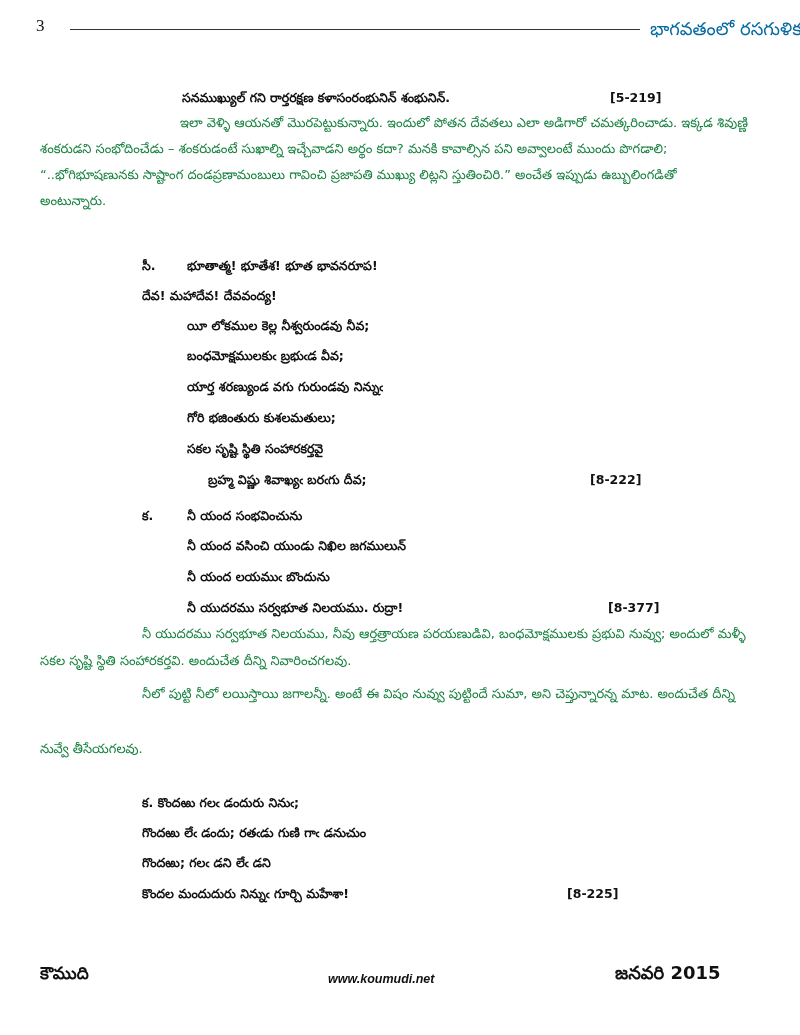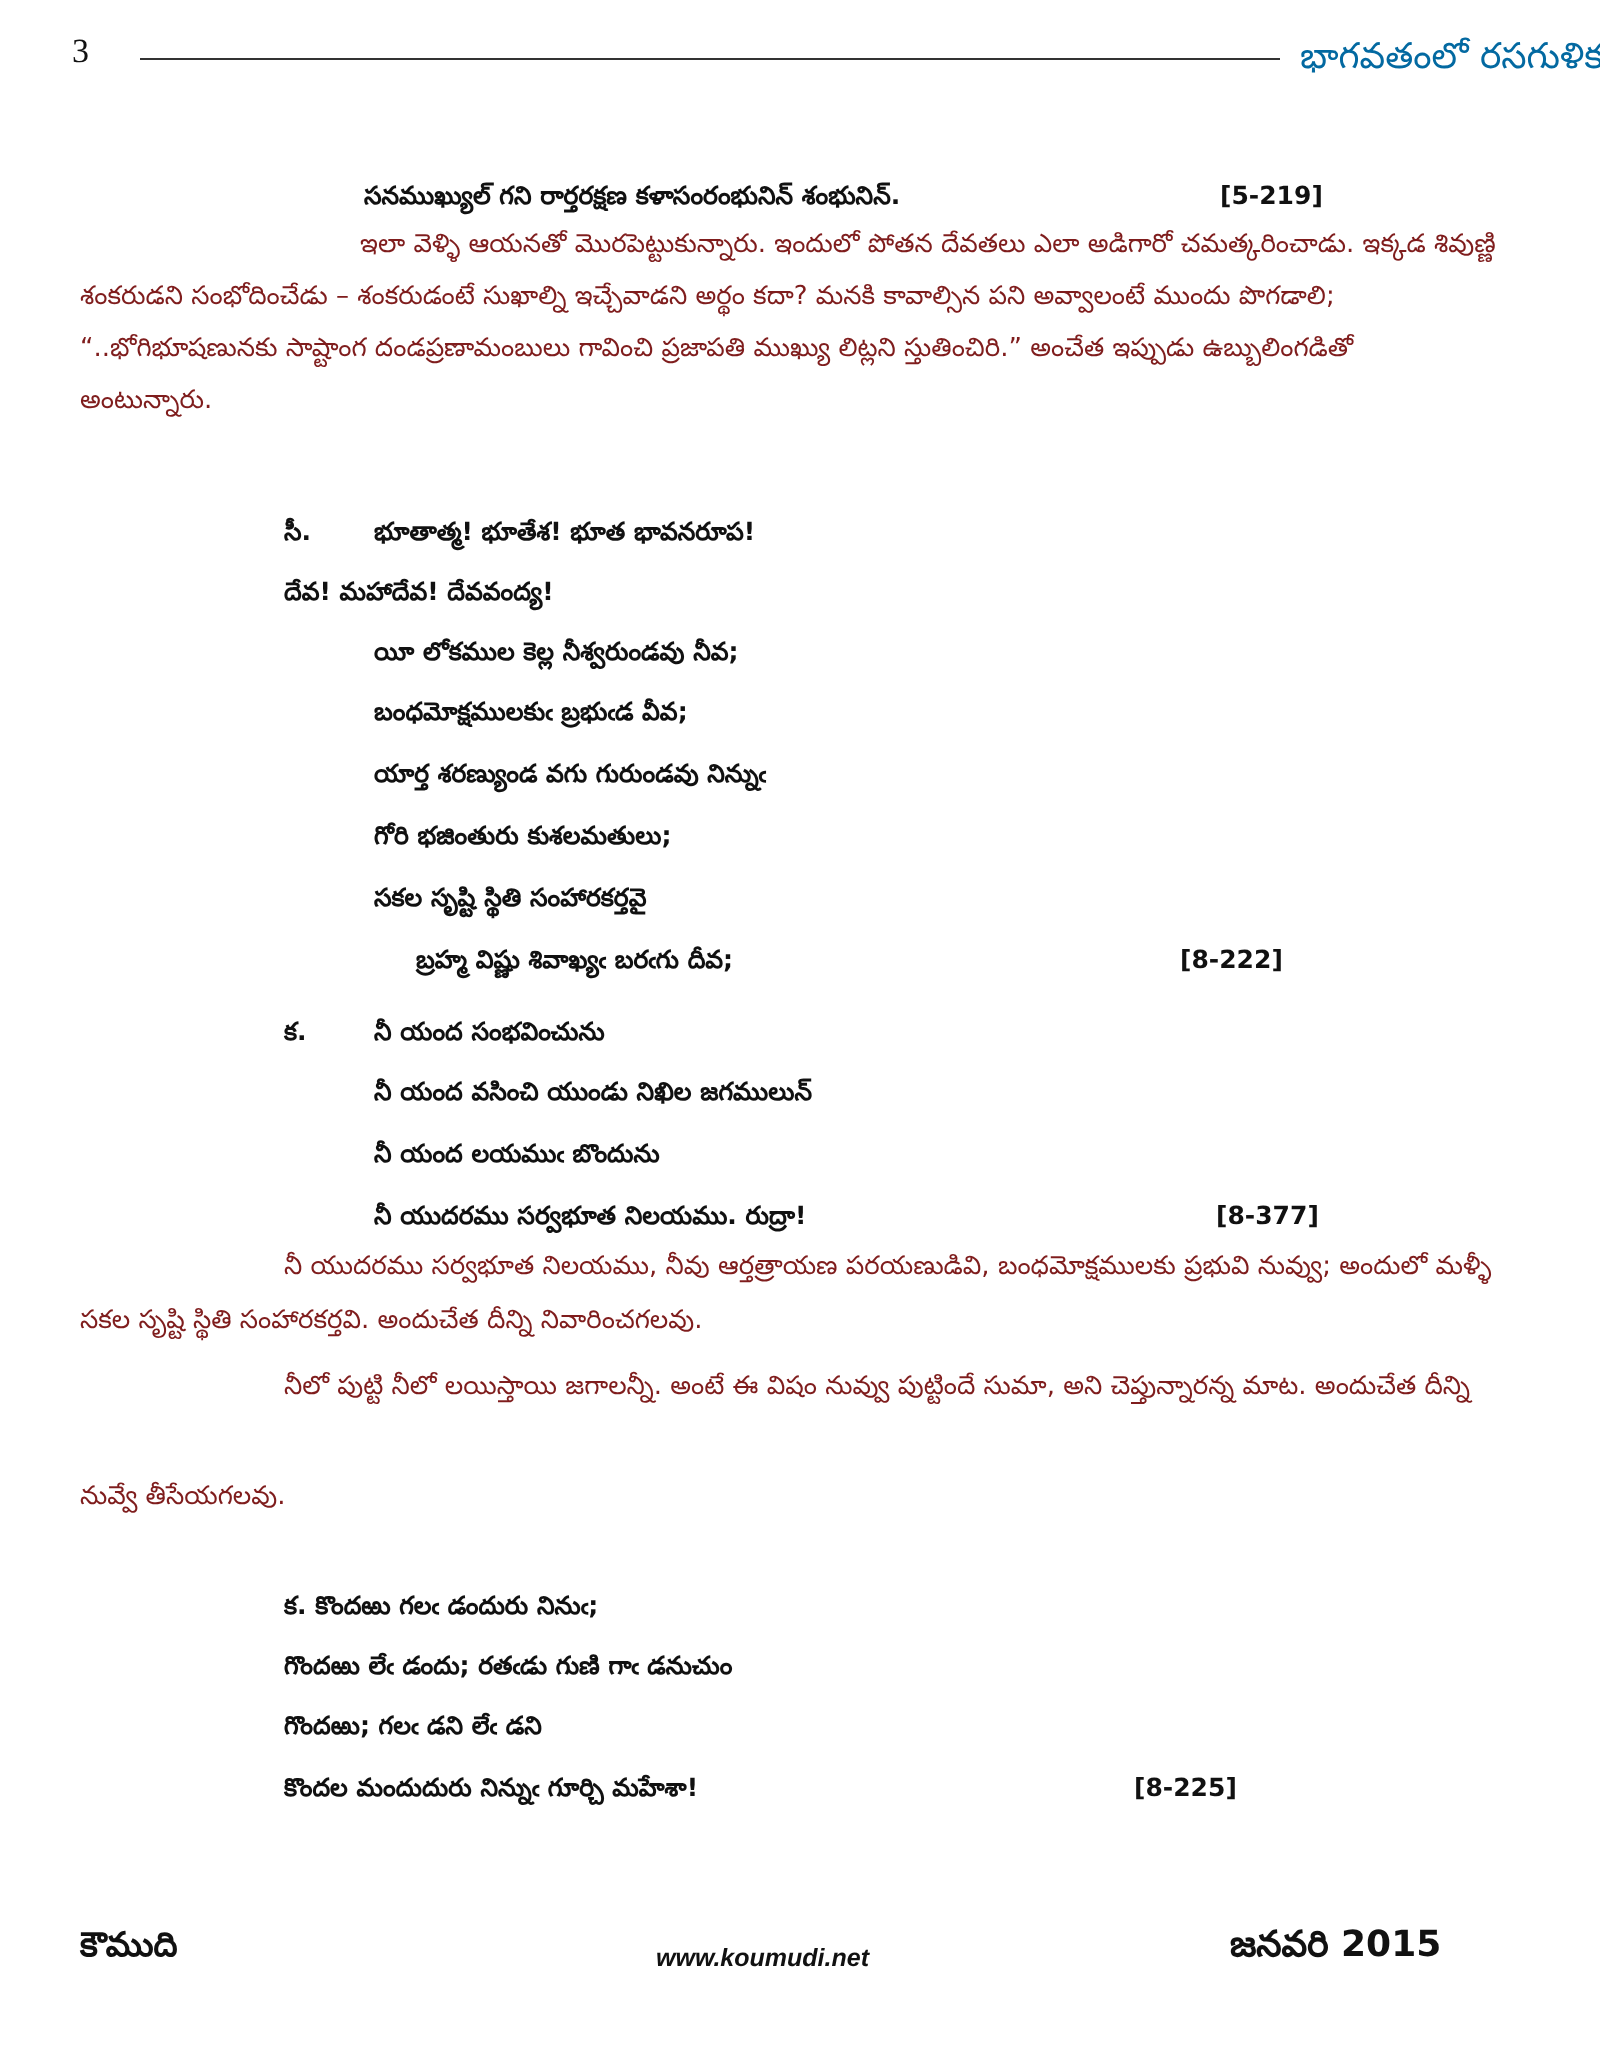--- a/index.html
+++ b/index.html
@@ -13,7 +13,7 @@
     .header-title { left: 650px; top: 18px; font-size: 18px; color: #0369a1; }
     .bold { font-weight: bold; }
     .verse { font-size: 12.5px; }
-    .para { position: absolute; font-size: 13px; line-height: 26px; color: #7f1d1d; }
+    .para { position: absolute; font-size: 13px; line-height: 26px; color: #15803d; }
     .ref { font-size: 12.5px; font-weight: bold; }
     .footer-left { left: 40px; top: 963px; font-size: 17px; font-weight: bold; }
     .footer-center { left: 328px; top: 972px; font-family: "Liberation Sans", sans-serif; font-style: italic; font-weight: bold; font-size: 12.5px; }

